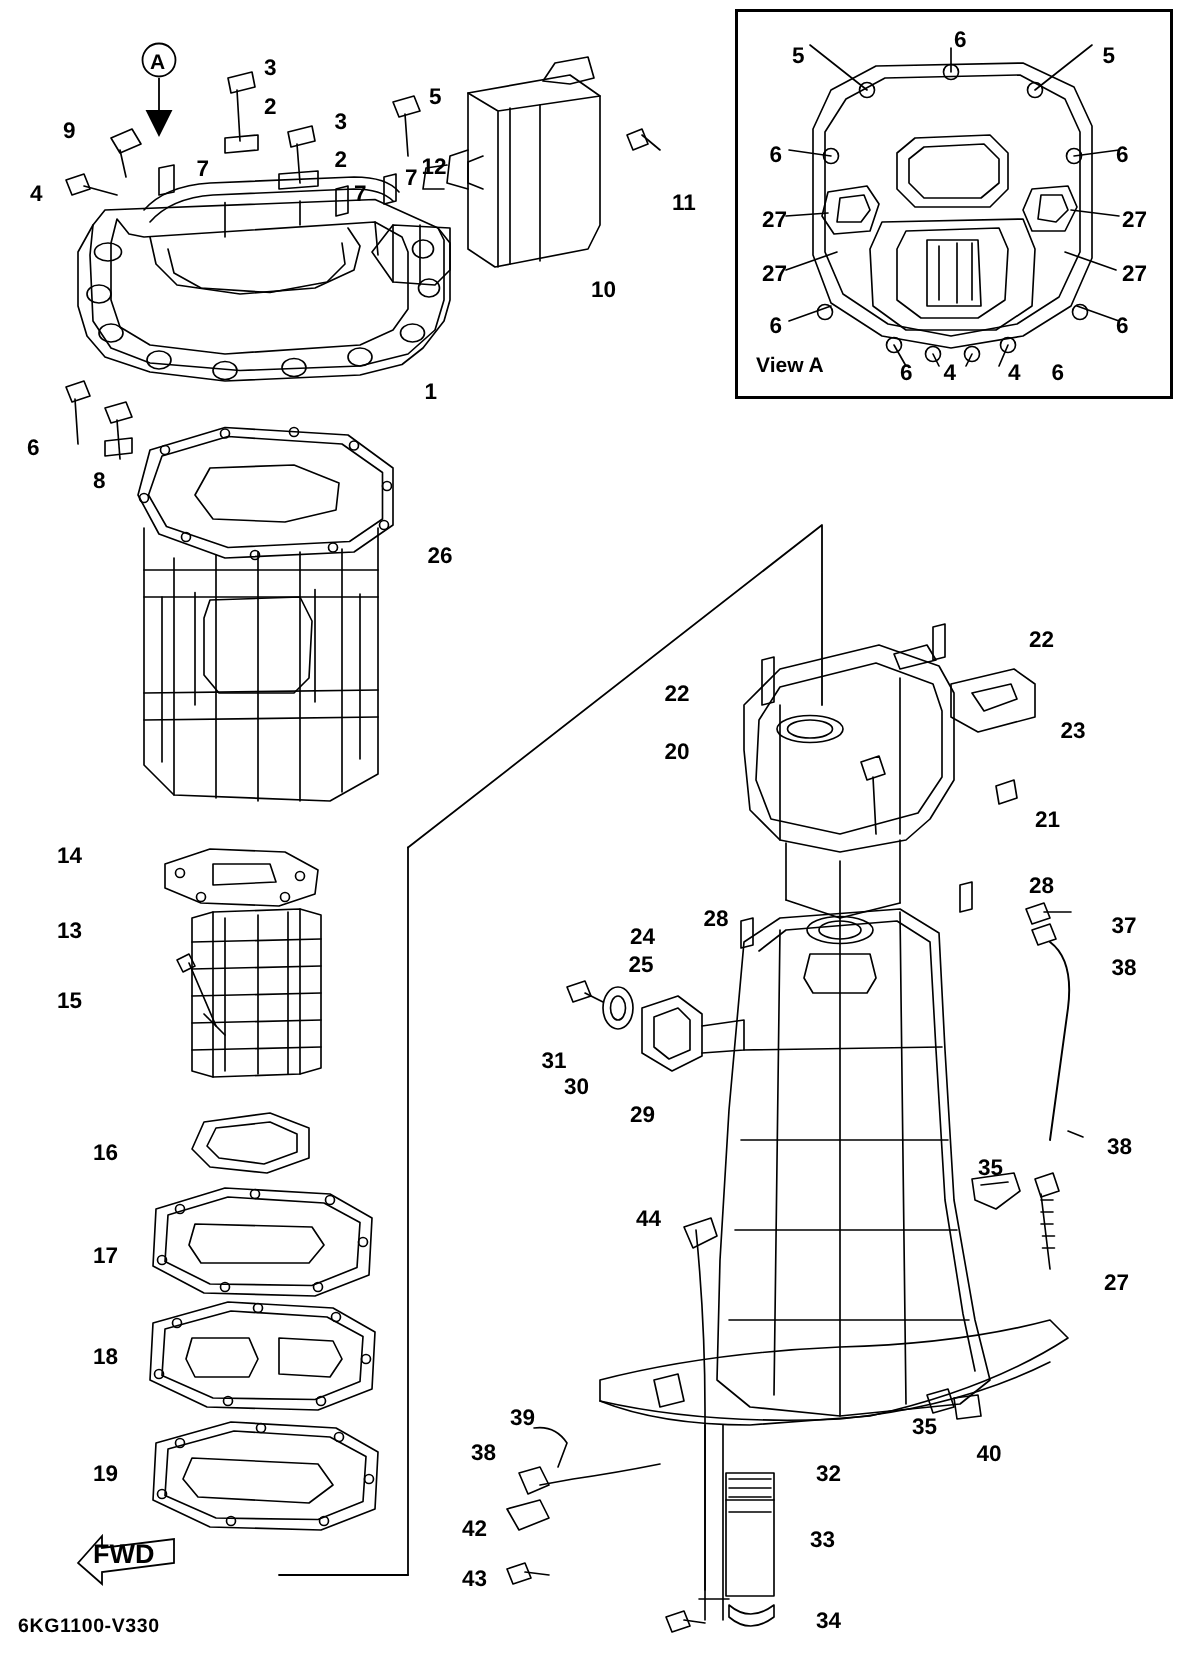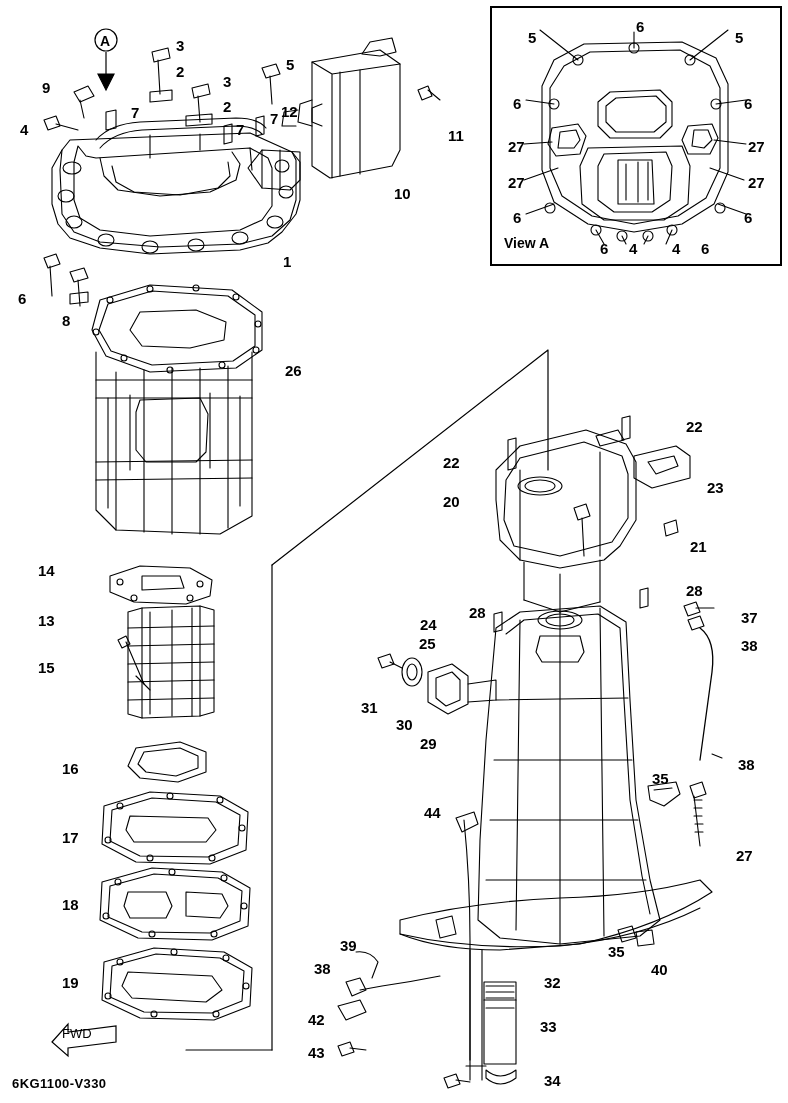--- a/index.html
+++ b/index.html
@@ -334,7 +334,7 @@
       <div class="num" style="left: 741px; top: 610px;">37</div>
       <div class="num" style="left: 741px; top: 638px;">38</div>
       <div class="num" style="left: 361px; top: 700px;">31</div>
-      <div class="num" style="left: 396px; top: 717px; text-align: center;">30</div>
+      <div class="num" style="left: 376px; top: 717px; text-align: center;">30</div>
       <div class="num" style="left: 420px; top: 736px;">29</div>
       <div class="num" style="left: 738px; top: 757px;">38</div>
       <div class="num" style="left: 652px; top: 771px;">35</div>

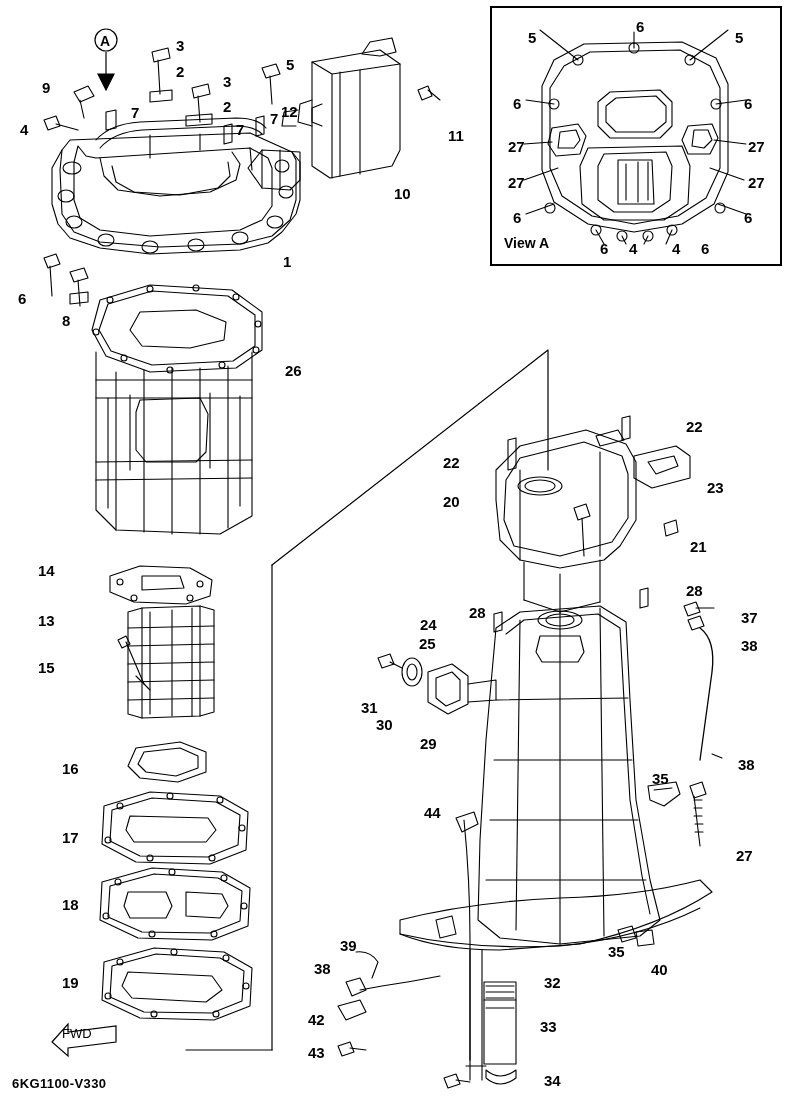--- a/index.html
+++ b/index.html
@@ -10,7 +10,7 @@
   .lbl{position:absolute;font-size:14px;font-weight:bold;font-family:"Liberation Sans",sans-serif;color:#000;white-space:nowrap;}
   .code{position:absolute;font-size:13px;font-weight:bold;letter-spacing:.4px;}
   .viewbox{position:absolute;border:2px solid #000;background:#fff;}
-  .fwdtxt{position:absolute;font-size:13px;font-weight:normal;}
+  .fwdtxt{position:absolute;font-size:18px;font-weight:bold;}
 </style>
 </head>
 <body>

